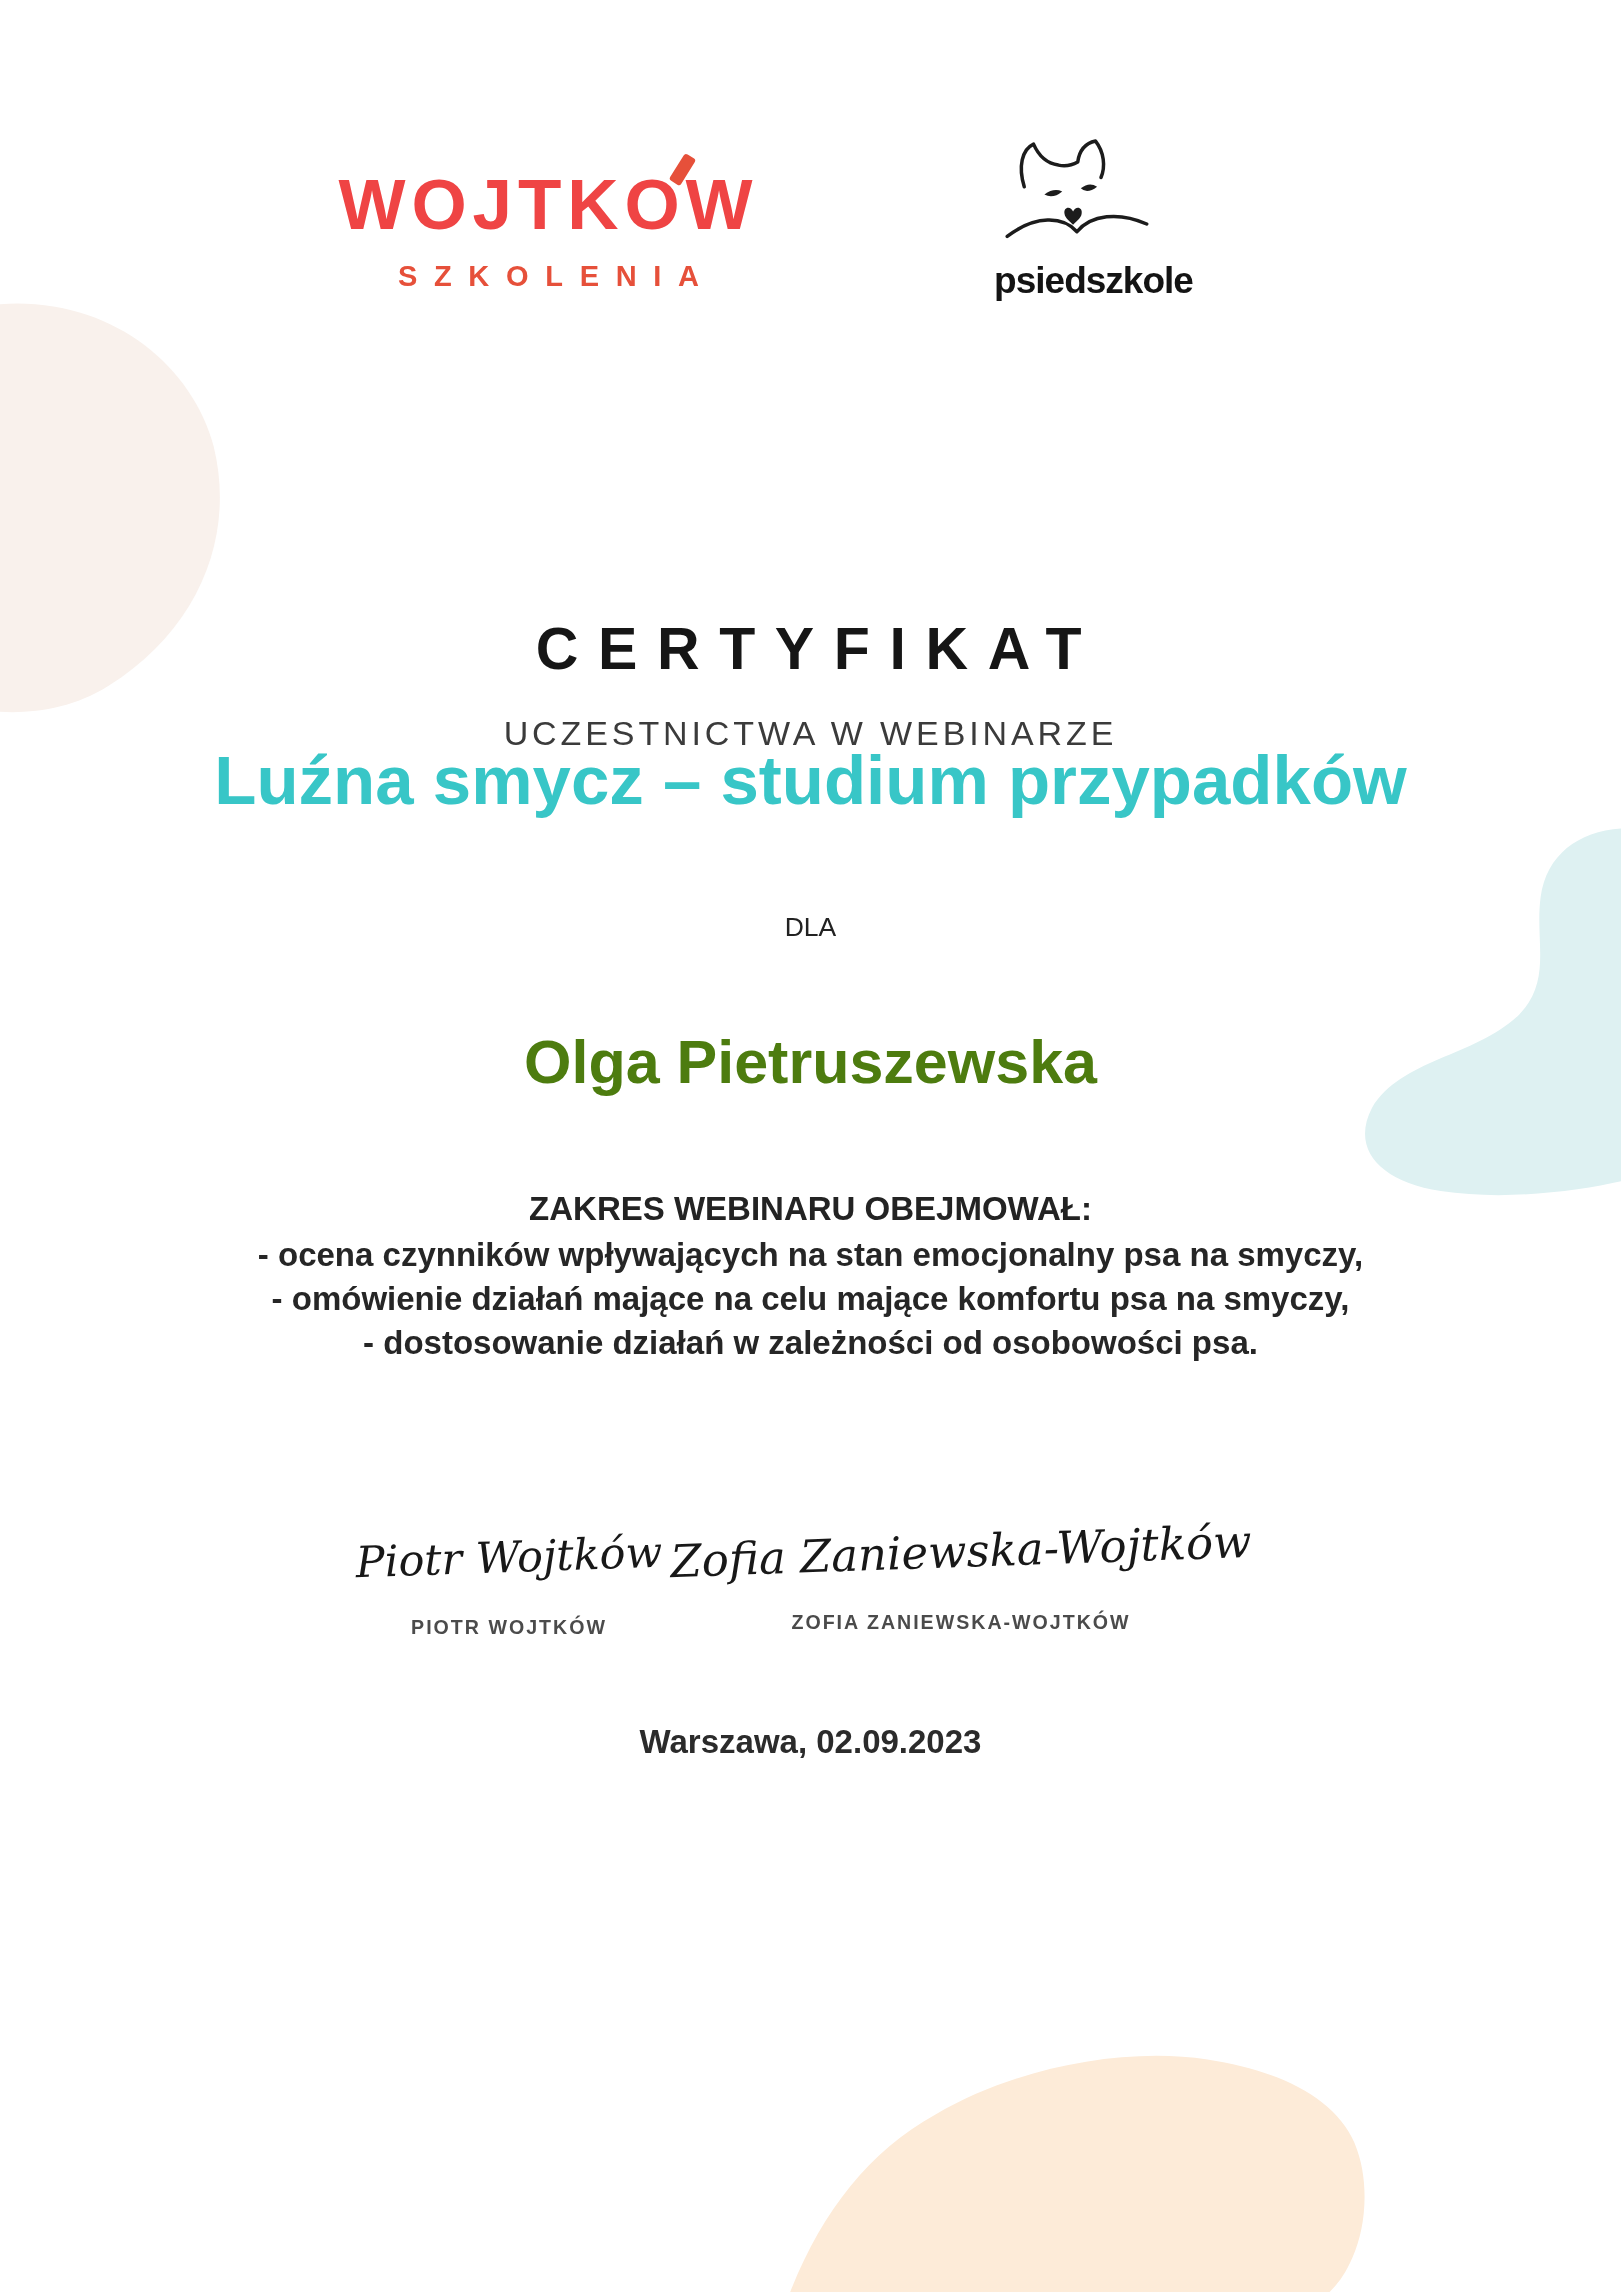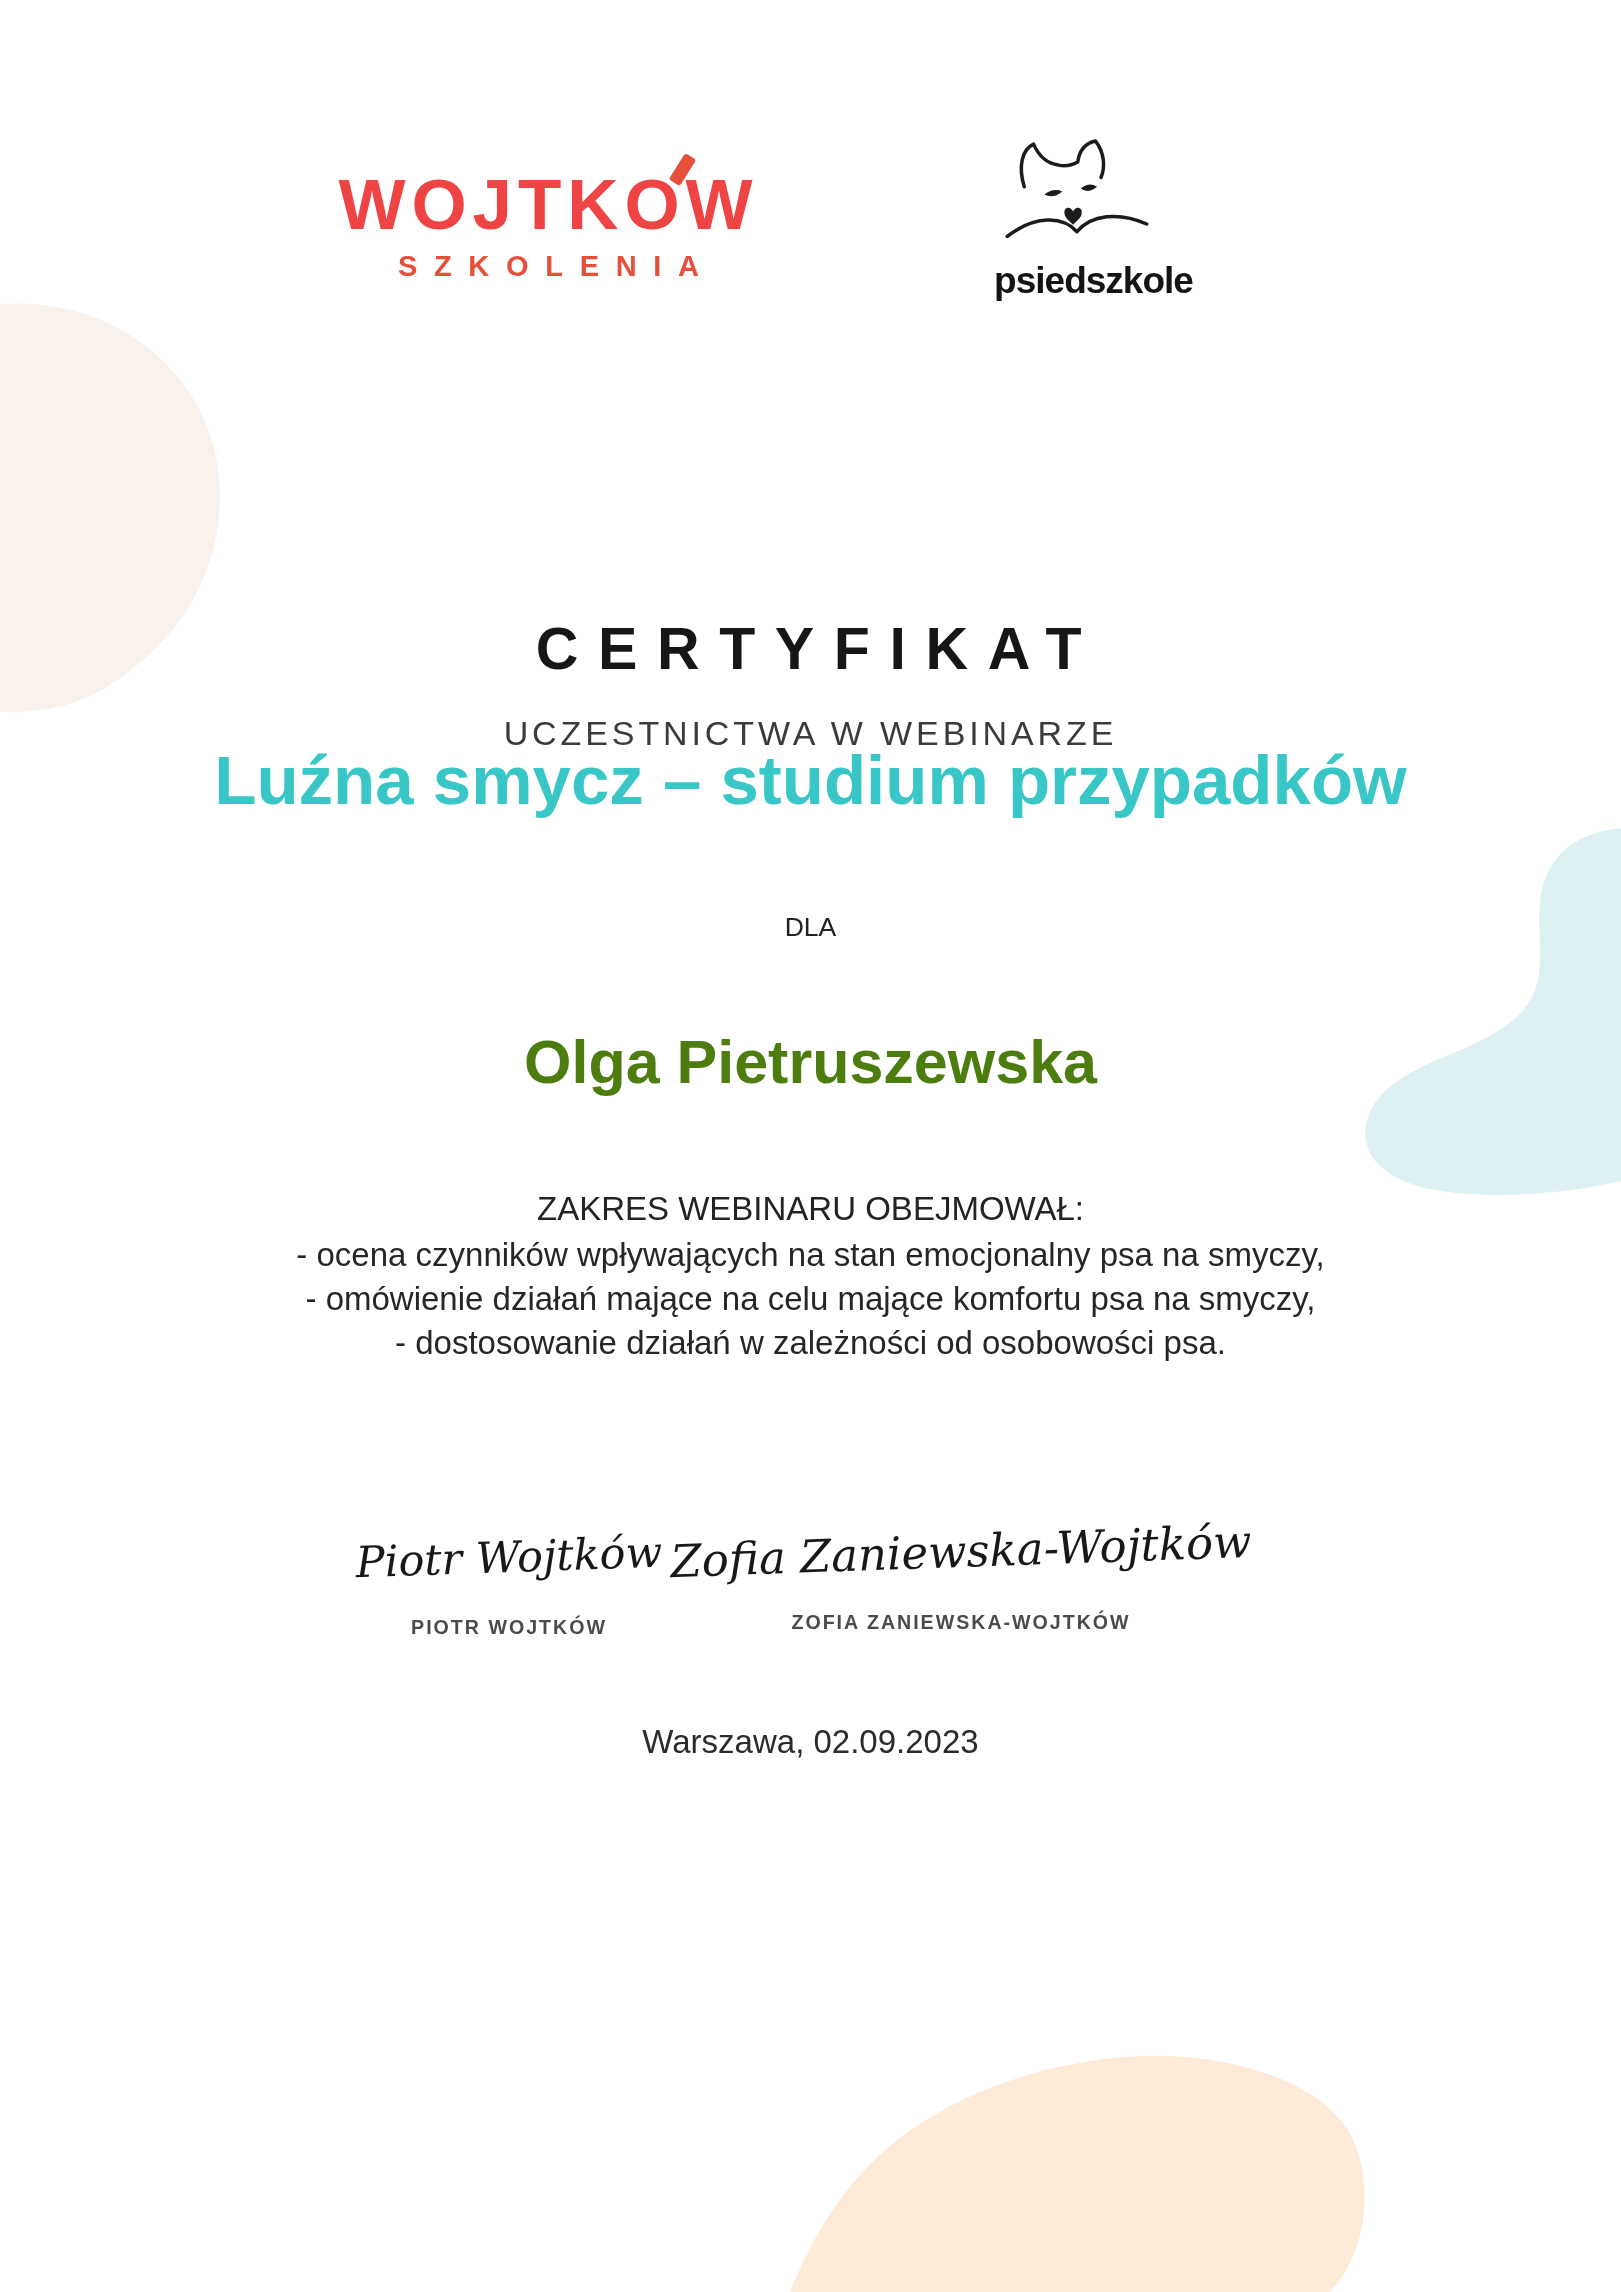--- a/index.html
+++ b/index.html
@@ -50,7 +50,7 @@
     border-radius: 2.9px;
   }
   .logo-sub {
-    margin-top: 12px;
+    margin-top: 22px;
     font-size: 29px;
     font-weight: 700;
     letter-spacing: 16.7px;

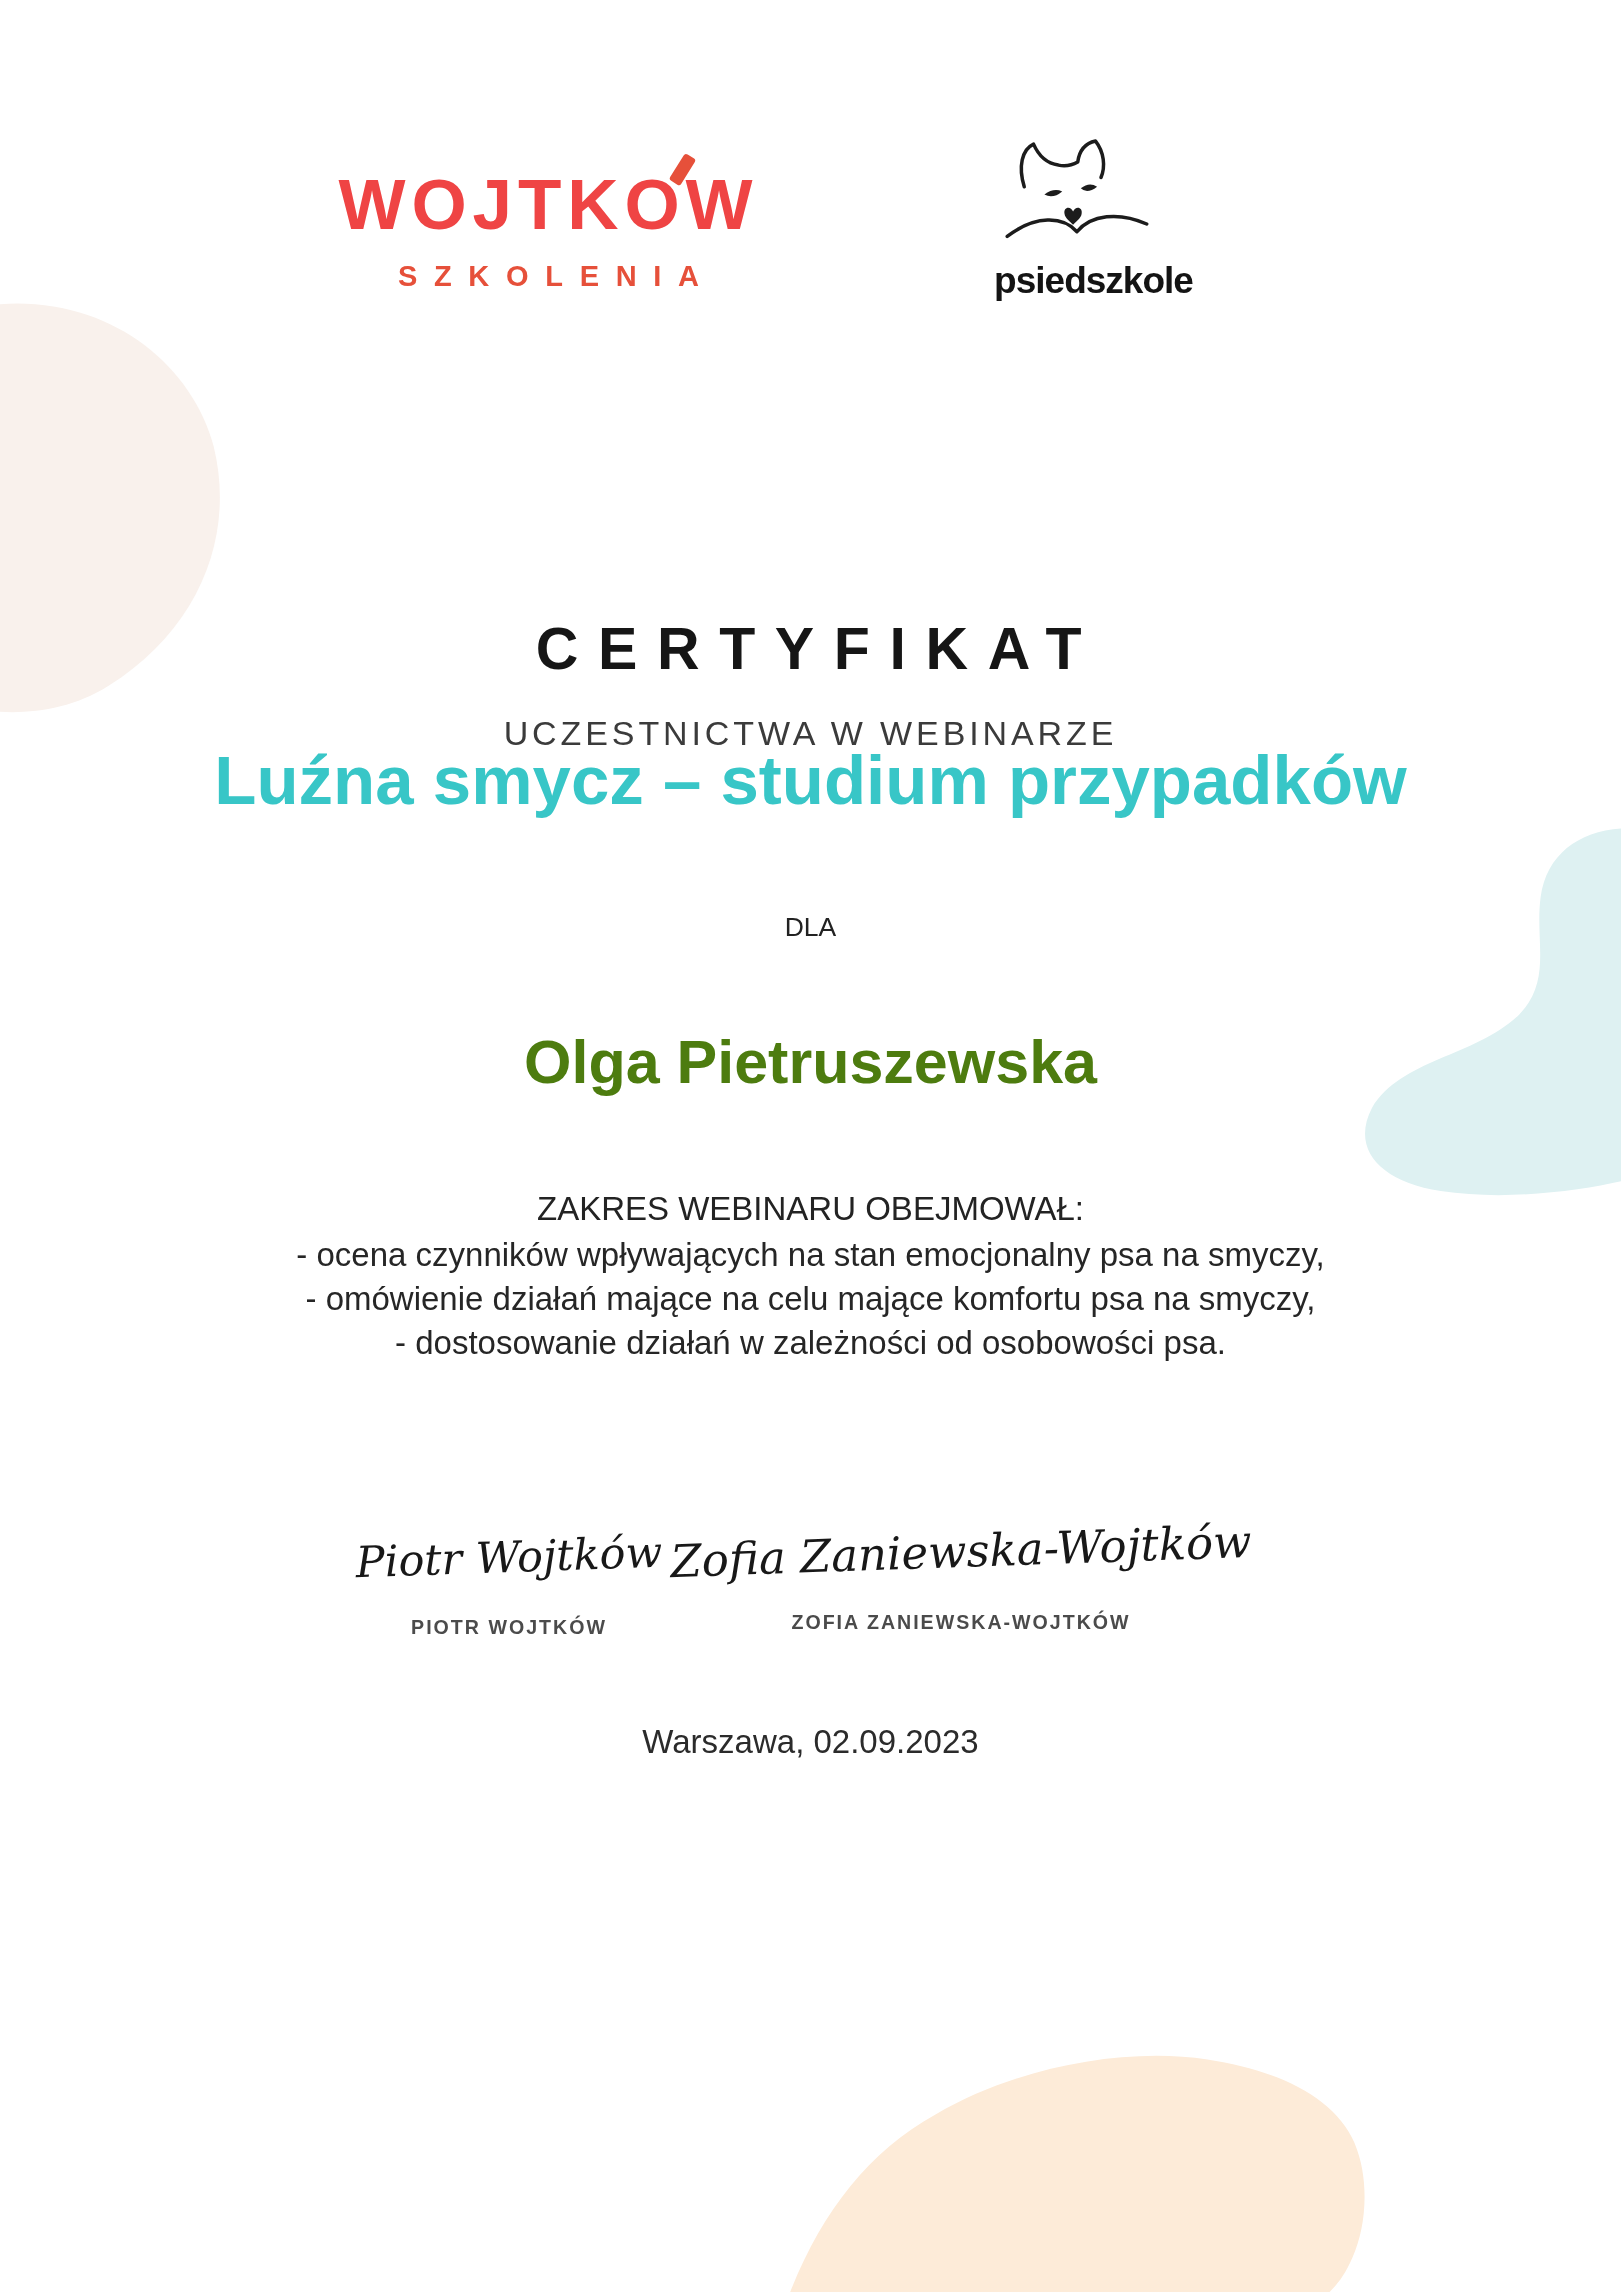--- a/index.html
+++ b/index.html
@@ -78,6 +78,7 @@
     left: 0; right: 0;
     text-align: center;
     line-height: 1.15;
+    font-weight: bold;
   }
   .cert-title {
     top: 616px;

